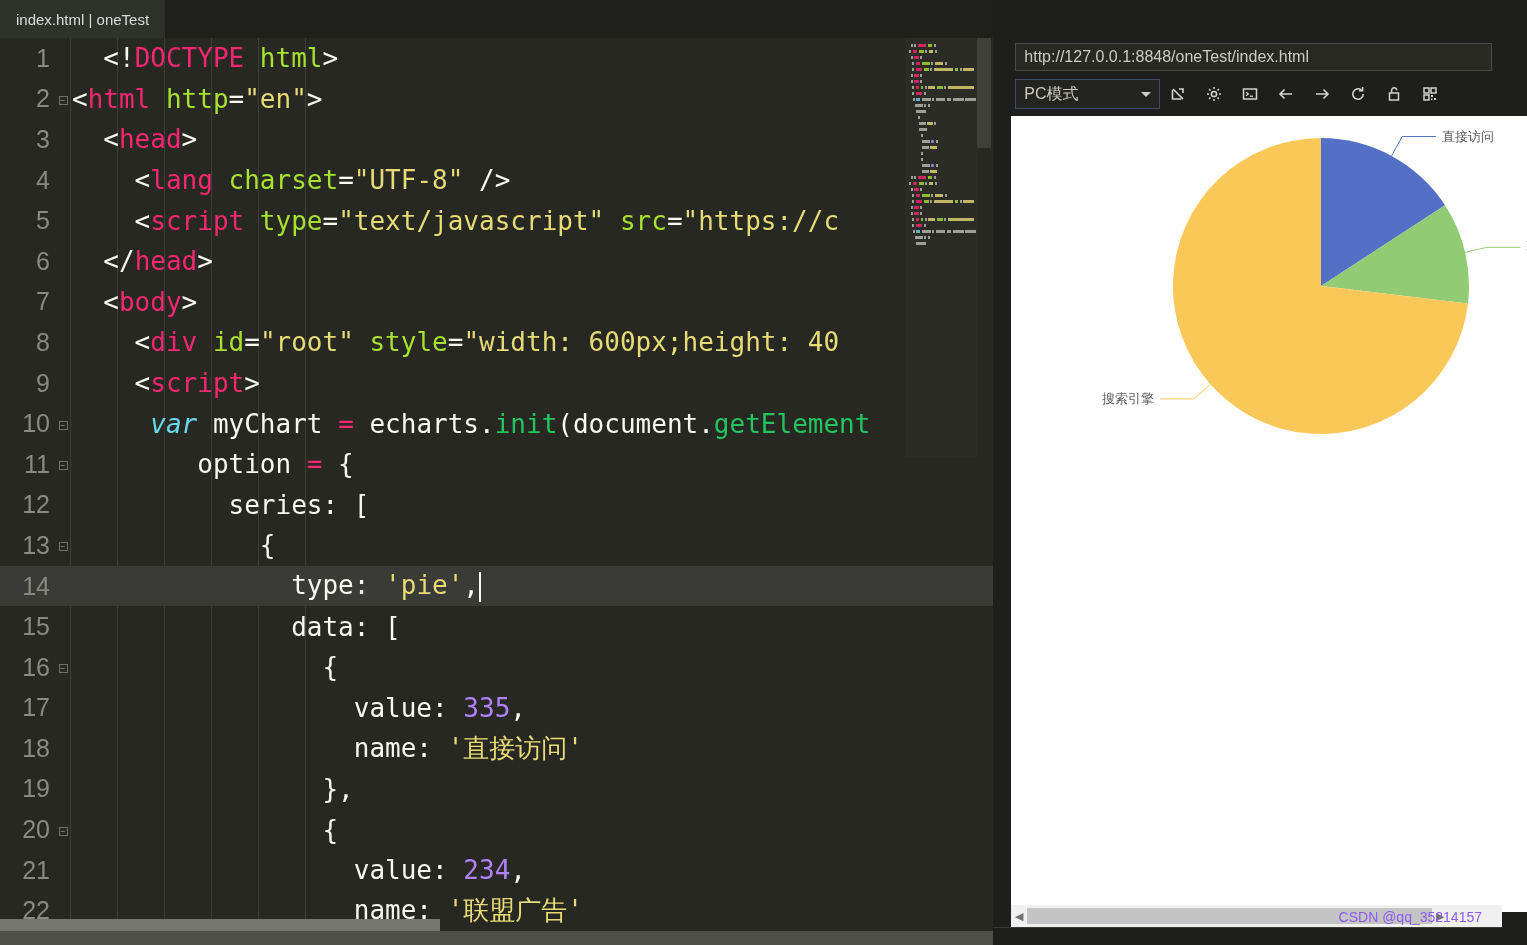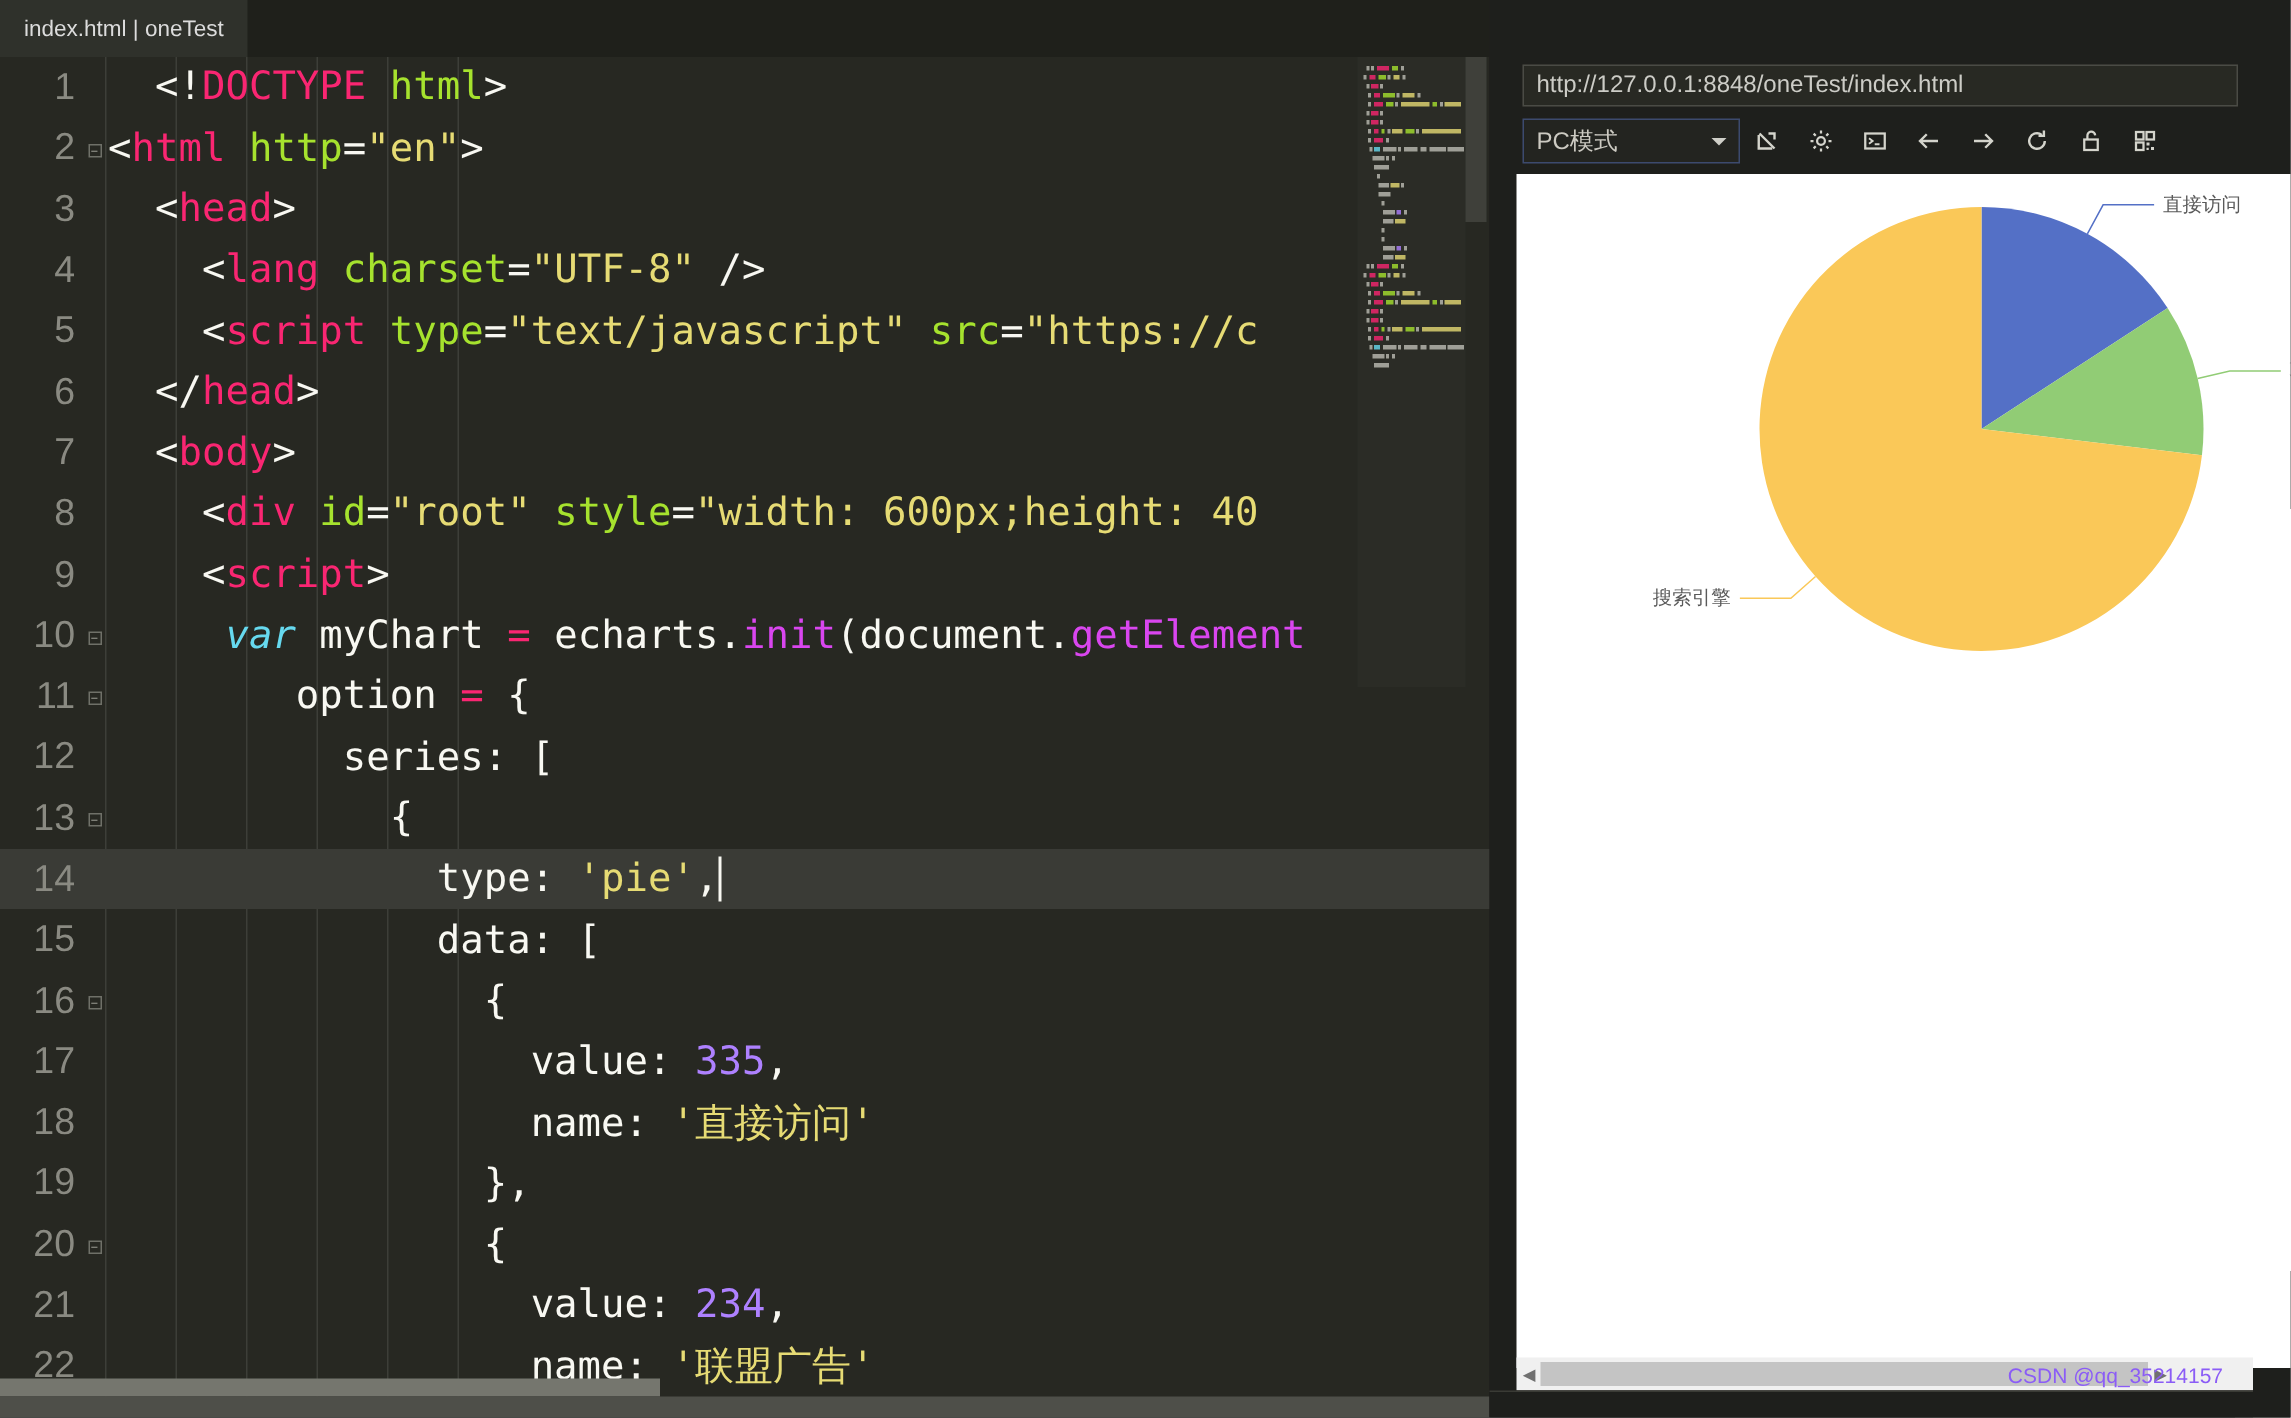--- a/index.html
+++ b/index.html
@@ -73,7 +73,7 @@
   .t-punc    { color:#f8f8f2; }
   .t-plain   { color:#f8f8f2; }
   .t-kw      { color:#66d9ef; font-style:italic; }
-  .t-fn      { color:#d946ef; }
+  .t-fn      { color:#22c55e; }
   .t-num     { color:#ae81ff; }
   .t-op      { color:#f92672; }
 

